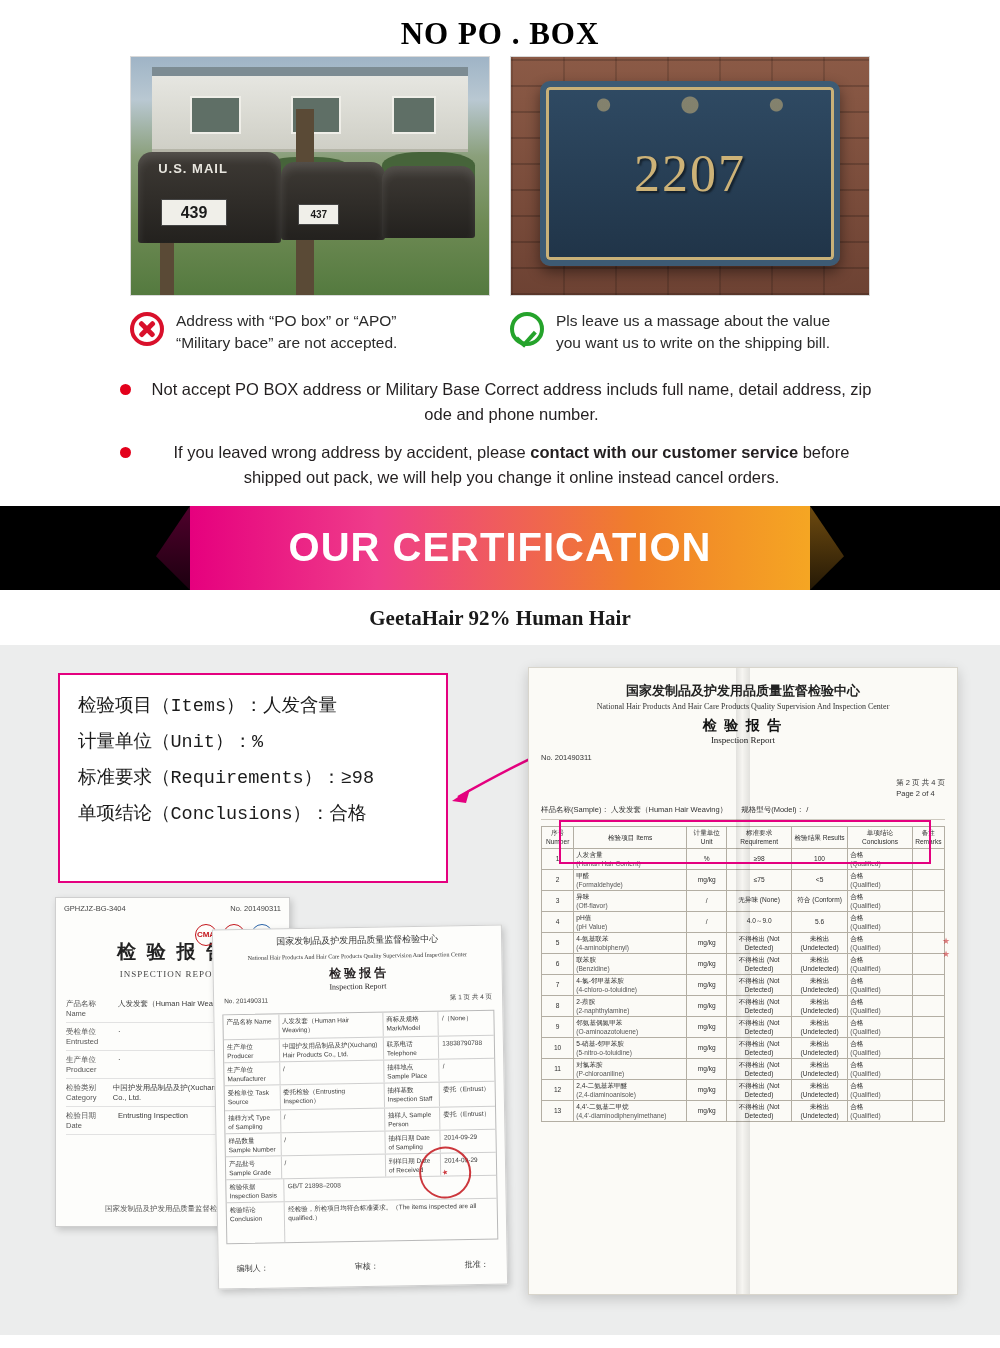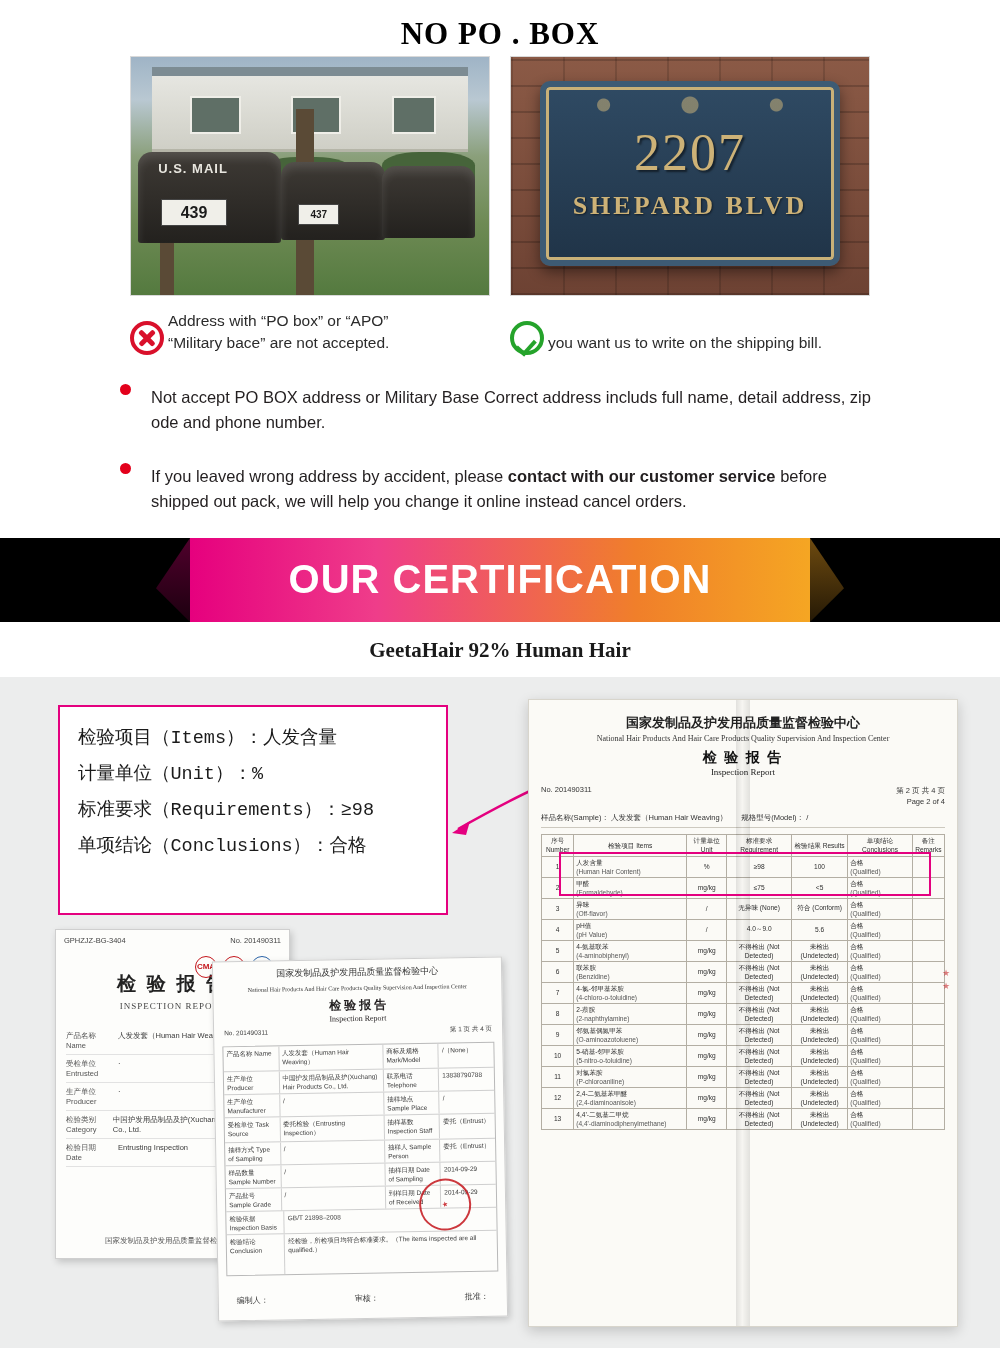--- a/index.html
+++ b/index.html
@@ -233,7 +233,6 @@
         <div class="plaque">
           <div class="plaque-orn"></div>
           <div class="plaque-number">2207</div>
-          <div class="plaque-street">SHEPARD BLVD</div>
         </div>
       </div>
     </div>

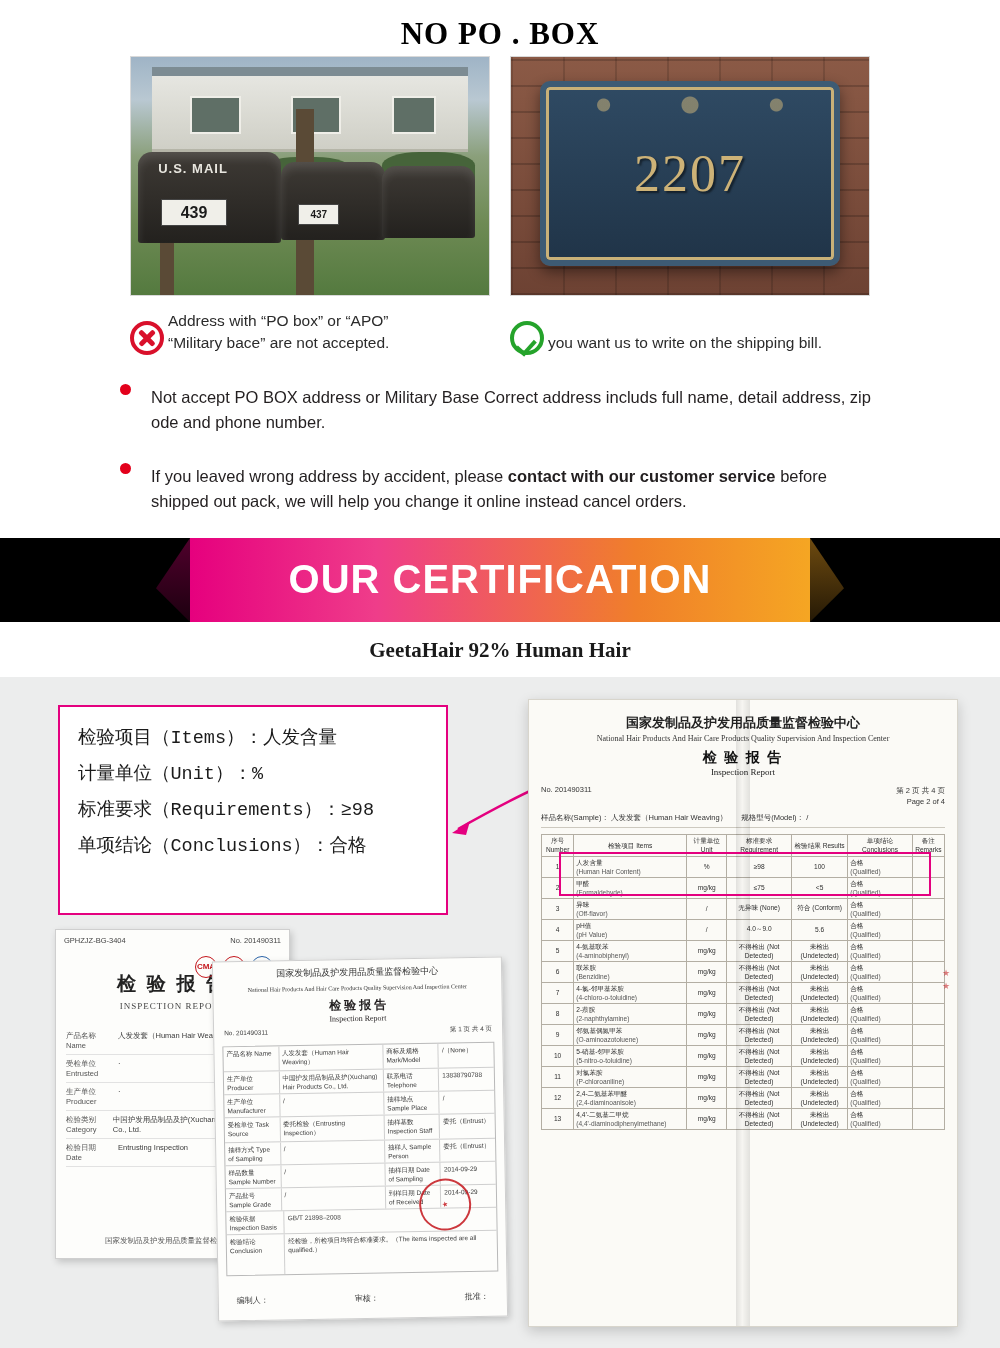--- a/index.html
+++ b/index.html
@@ -70,7 +70,7 @@
 
   
   .notes-row { display:flex; justify-content:center; gap:20px; margin-top: 14px; }
-  .note { width: 360px; display:flex; align-items:flex-end; gap:4px; }
+  .note { width: 360px; display:flex; align-items:flex-start; gap:12px; }
   .note-text { font-size: 15.5px; line-height: 1.45; color:#2b2b2b; }
 
   .icon-x, .icon-check { flex: 0 0 auto; width: 34px; height: 34px; border-radius: 50%; position: relative; margin-top: 2px; }

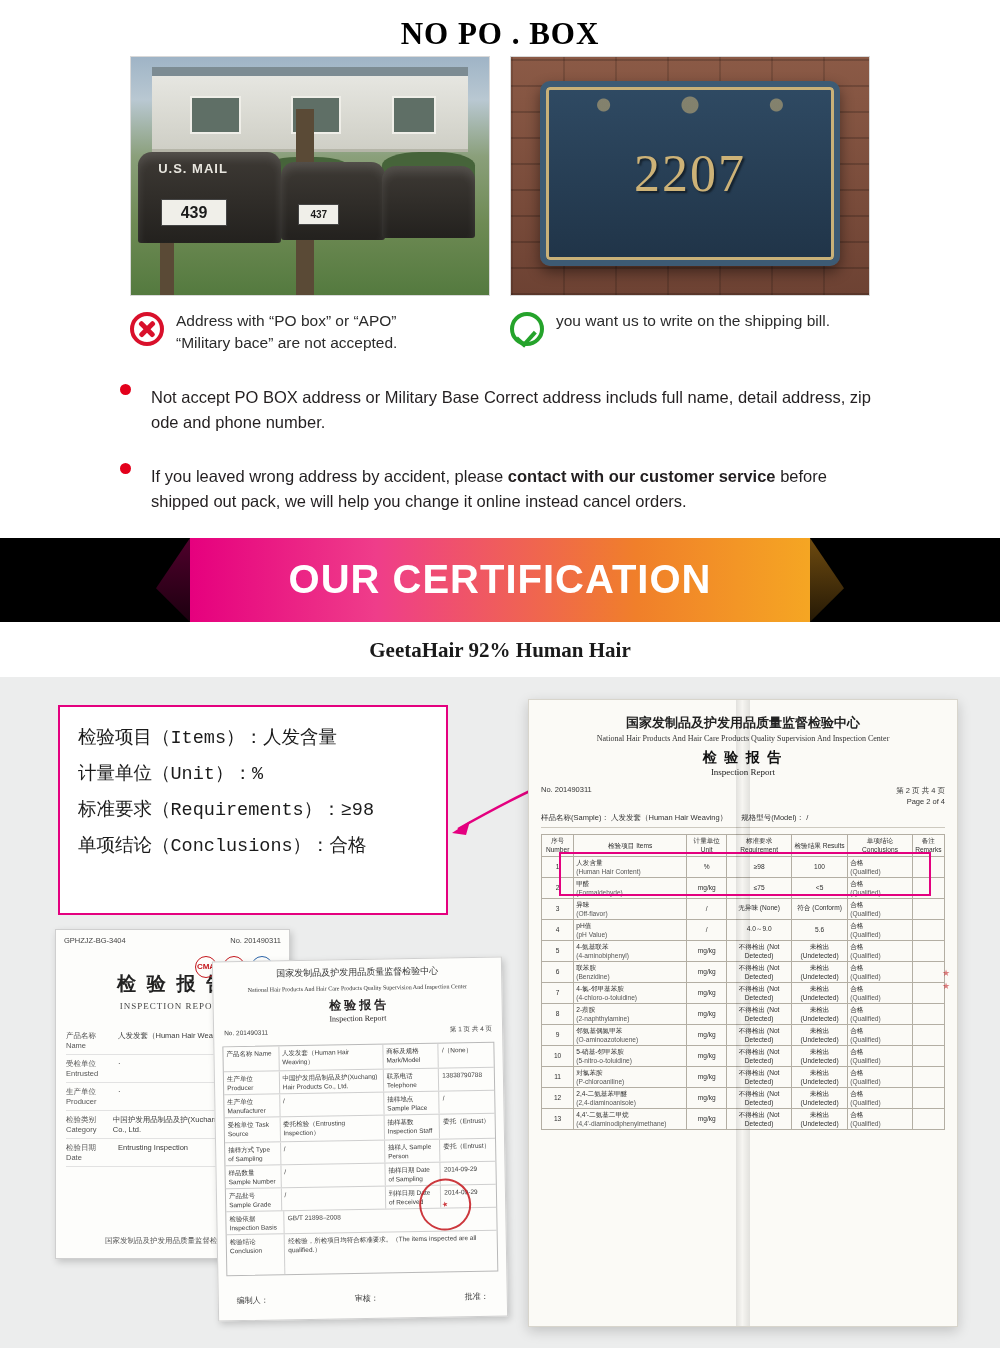--- a/index.html
+++ b/index.html
@@ -249,6 +249,7 @@
     <div class="note">
       <div class="icon-check"></div>
       <div class="note-text">
+        <div>Pls leave us a massage about the value</div>
         <div>you want us to write on the shipping bill.</div>
       </div>
     </div>

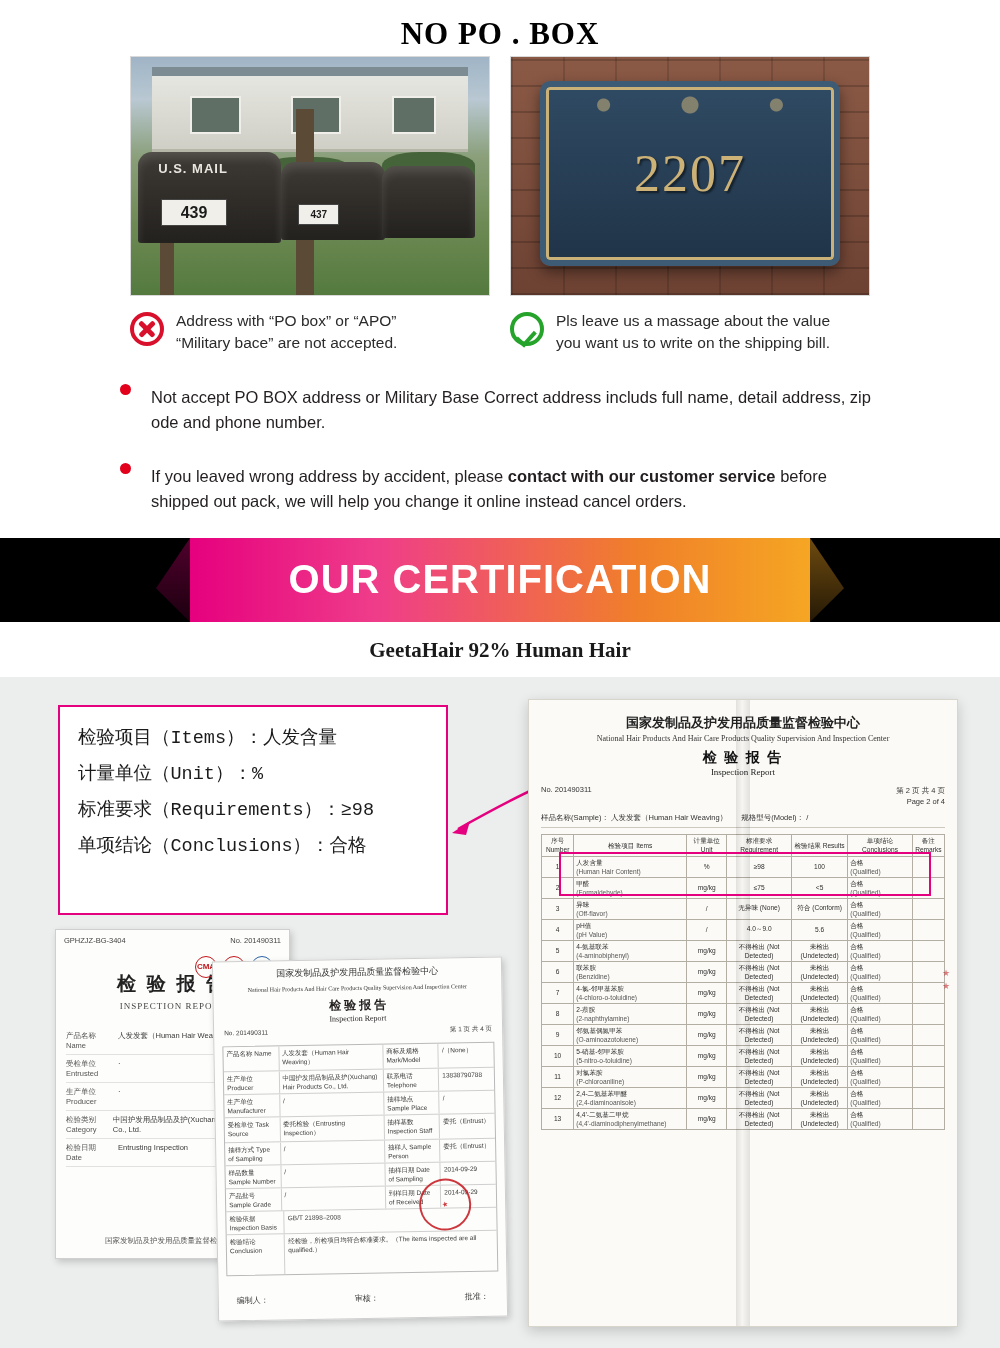--- a/index.html
+++ b/index.html
@@ -85,7 +85,7 @@
   .bullets { width: 760px; margin: 22px auto 0 auto; }
   .bullet { display:flex; align-items:flex-start; gap:12px; margin-bottom: 14px; }
   .dot { flex:0 0 auto; width: 11px; height: 11px; background:#e3001b; border-radius:50%; margin-top: 7px; }
-  .bullet p { margin:8px; font-size: 16.5px; line-height: 1.5; color:#231f20; }
+  .bullet p { margin:0; font-size: 16.5px; line-height: 1.5; color:#231f20;text-align:center; }
   .bullet .strong { font-weight: bold; }
 
   

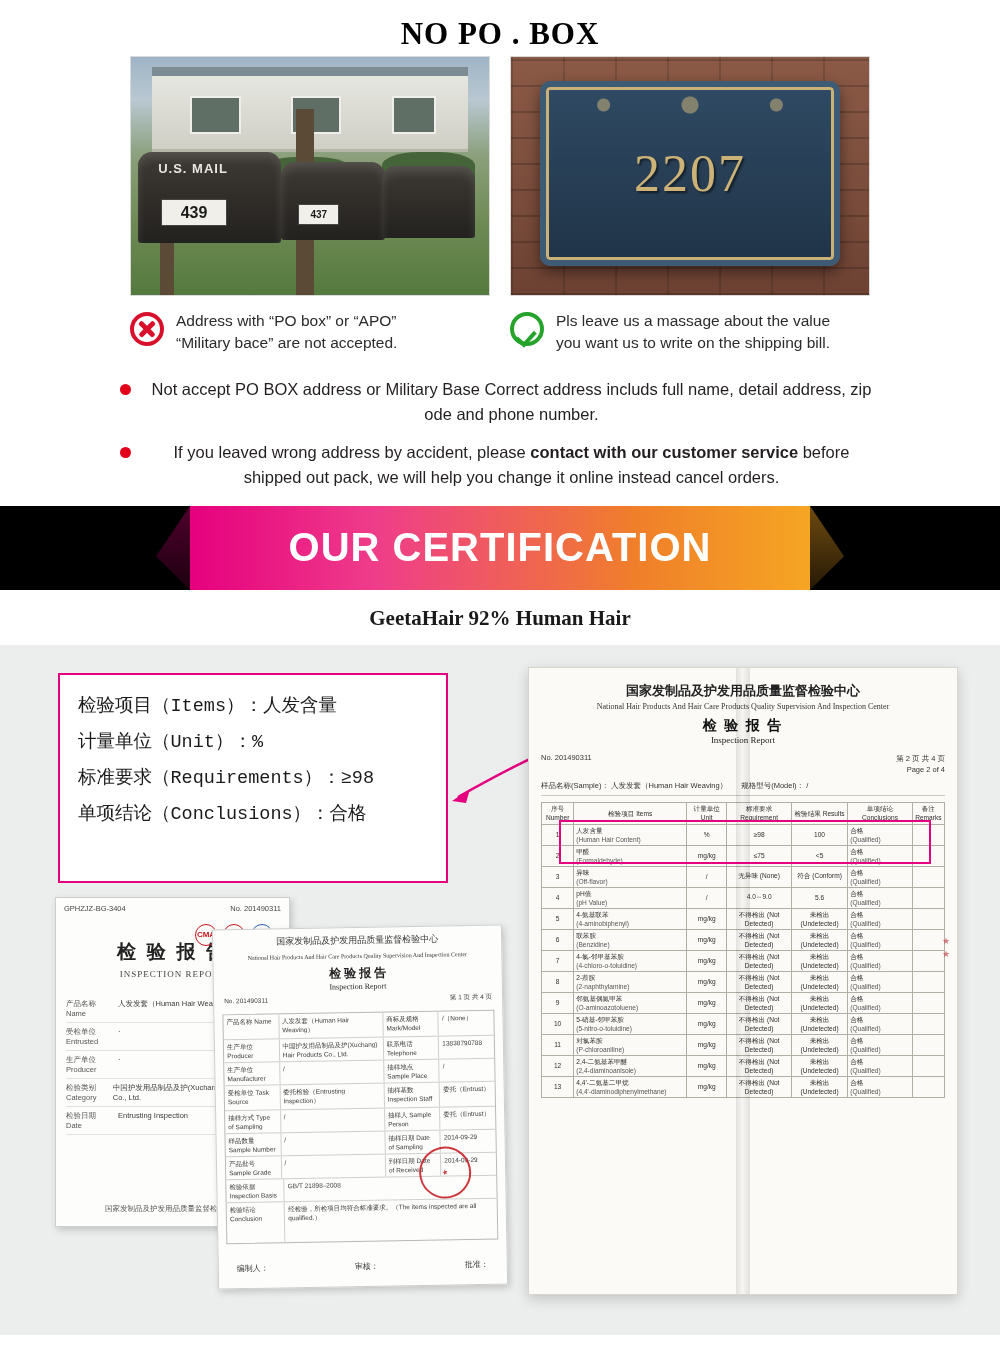--- a/index.html
+++ b/index.html
@@ -183,7 +183,7 @@
   .rep-title { text-align:center; font-family:"Liberation Serif", serif; font-weight:bold; font-size: 14px; color:#111; margin-top: 6px; letter-spacing: 2px; }
   .rep-title-en { text-align:center; font-family:"Liberation Serif", serif; font-size: 9px; color:#222; }
   .rep-meta { display:flex; justify-content:space-between; font-size: 7.5px; color:#333; margin-top: 8px; }
-  .rep-meta .pages { text-align:right; line-height:1.5; }
+  .rep-meta .pages { text-align:left; line-height:1.5;margin-top:24px; }
   .rep-sample { display:flex; gap: 14px; font-size: 7.5px; color:#333; margin-top: 6px; border-bottom:1px solid #cdc9bf; padding-bottom: 4px; }
 
   .rtable { width: 100%; border-collapse: collapse; margin-top: 6px; }

